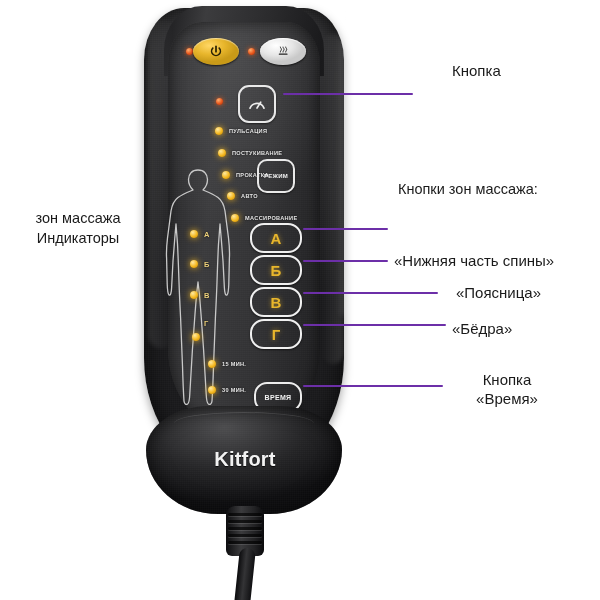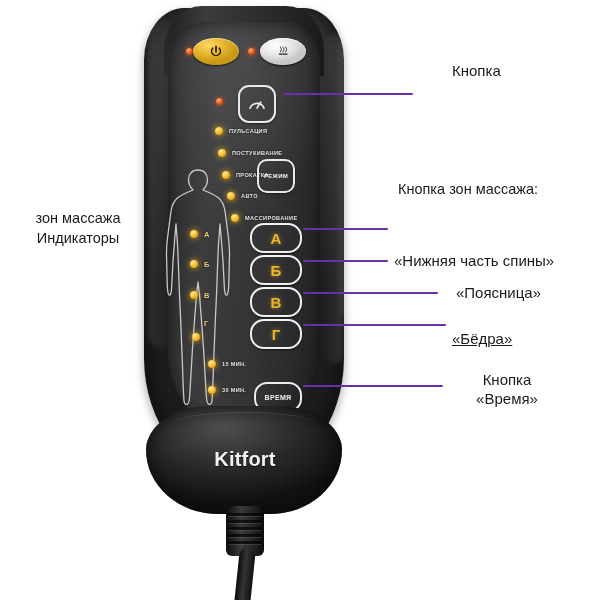--- a/index.html
+++ b/index.html
@@ -363,7 +363,7 @@
     <div style="padding-left:34px;">Кнопка</div>
   </div>
 
-  <div class="callout bold-head" style="left:398px;top:180px;">Кнопка зон массажа:</div>
+  <div class="callout bold-head" style="left:398px;top:180px;">Кнопки зон массажа:</div>
 
   <div class="leader" style="left:303px;top:228px;width:85px;"></div>
 

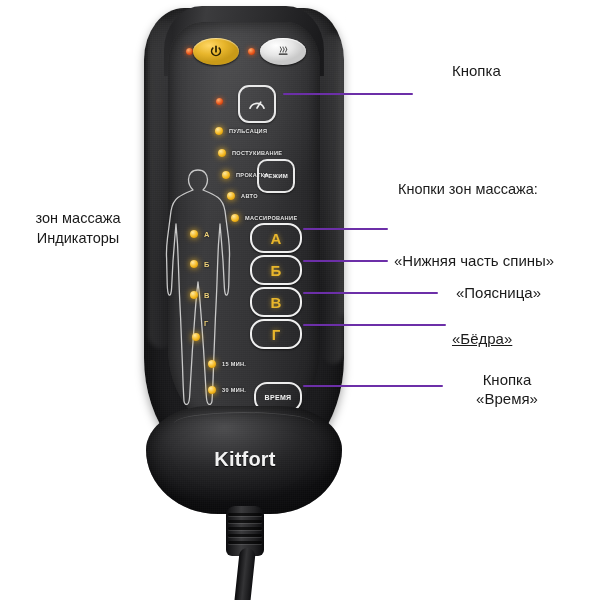--- a/index.html
+++ b/index.html
@@ -374,7 +374,7 @@
   <div class="callout" style="left:456px;top:283px;">«Поясница»</div>
 
   <div class="leader" style="left:303px;top:324px;width:143px;"></div>
-  <div class="callout" style="left:452px;top:329px;text-decoration:underline;">«Бёдра»</div>
+  <div class="callout" style="left:452px;top:319px;">«Бёдра»</div>
 
   <div class="leader" style="left:303px;top:385px;width:140px;"></div>
   <div class="callout" style="left:452px;top:370px;text-align:center;width:110px;">

